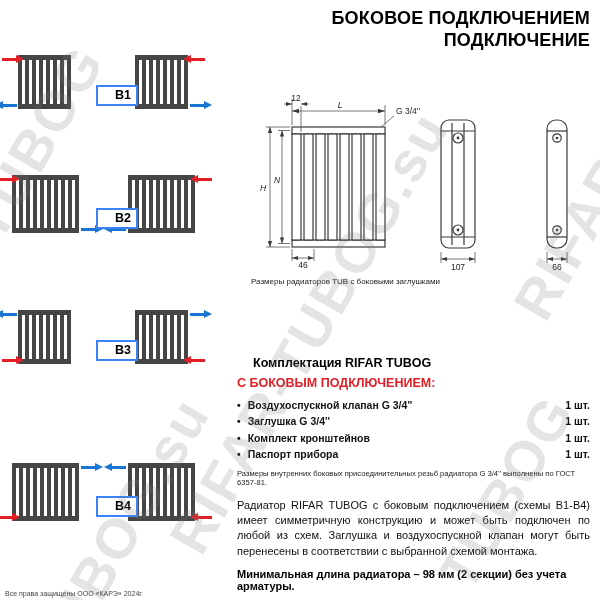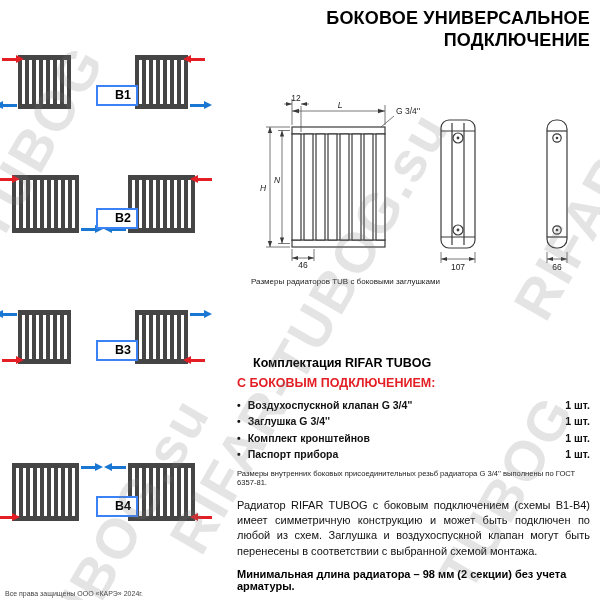--- a/index.html
+++ b/index.html
@@ -80,7 +80,7 @@
   <div class="wm" style="left:-30px;top:500px">TUBOG.su</div>
 
   <div class="title">
-    <div>БОКОВОЕ УНИВЕРСАЛЬНОЕ</div>
+    <div>БОКОВОЕ ПОДКЛЮЧЕНИЕМ</div>
     <div>ПОДКЛЮЧЕНИЕ</div>
   </div>
 

